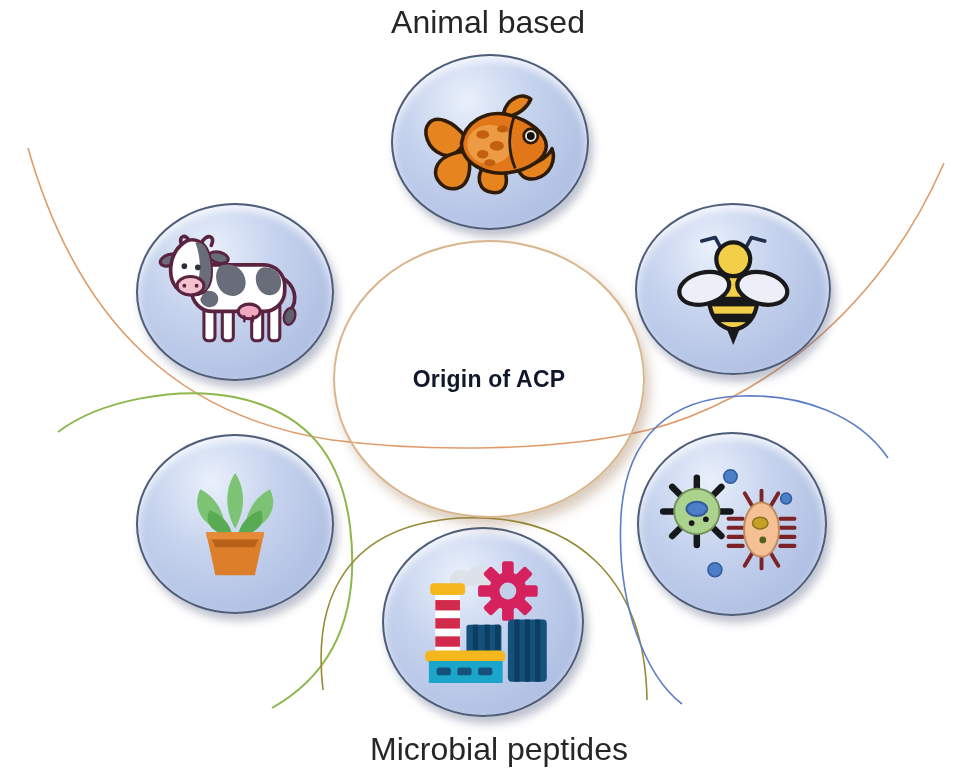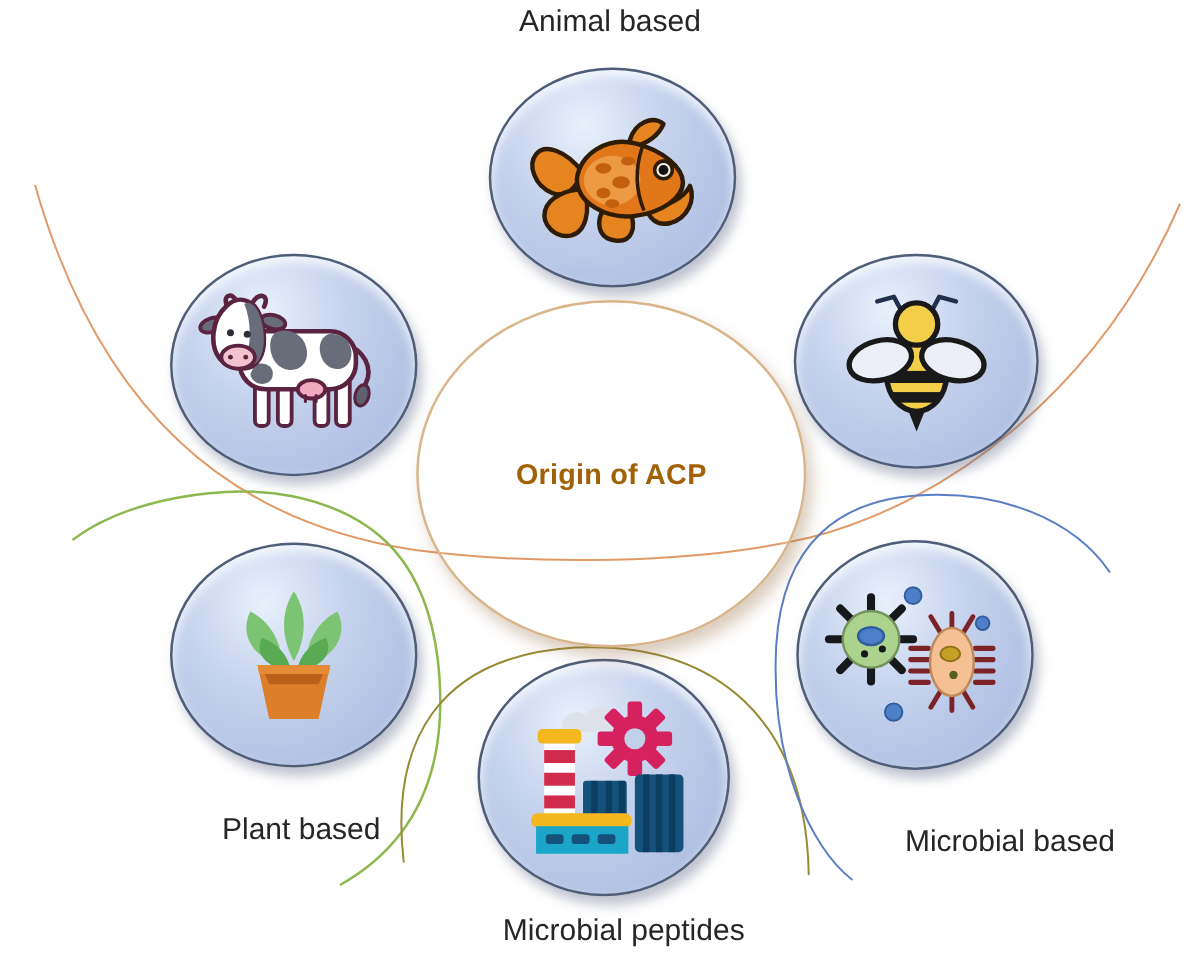--- a/index.html
+++ b/index.html
@@ -23,7 +23,7 @@
     display:flex; align-items:center; justify-content:center;
   }
   .center-node span { font-size:23px; font-weight:bold; color:#a16207; letter-spacing:.2px; }
-  .label { position:absolute; font-size:24px; color:#262626; text-align:center; }
+  .label { position:absolute; font-size:32px; color:#262626; text-align:center; }
   .icon { display:block; }
 </style>
 </head>

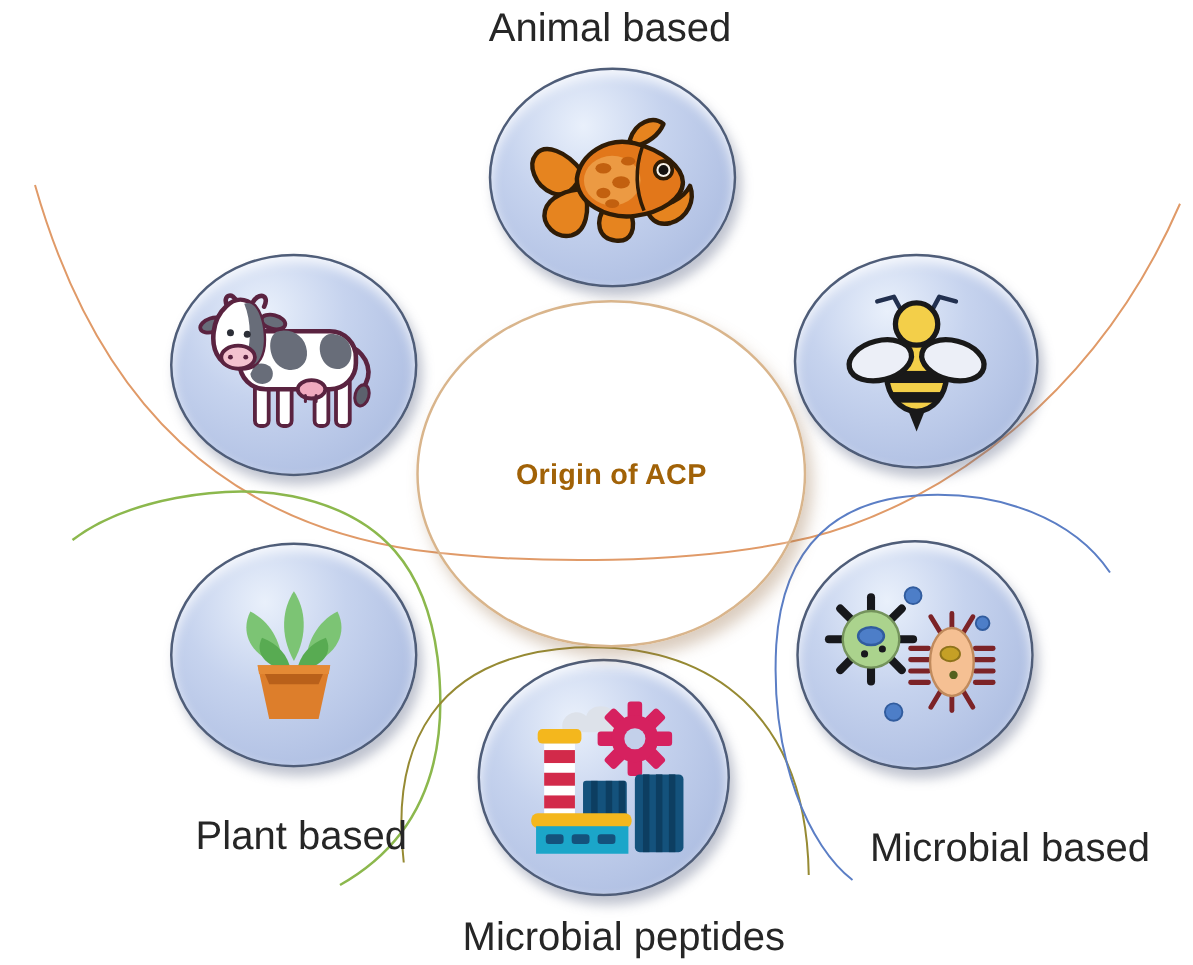--- a/index.html
+++ b/index.html
@@ -22,7 +22,7 @@
     box-shadow: 5px 8px 12px rgba(150,110,70,.35), inset 0 5px 10px rgba(255,255,255,.7);
     display:flex; align-items:center; justify-content:center;
   }
-  .center-node span { font-size:23px; font-weight:bold; color:#a16207; letter-spacing:.2px; }
+  .center-node span { font-size:23px; font-weight:bold; color:#0f172a; letter-spacing:.2px; }
   .label { position:absolute; font-size:32px; color:#262626; text-align:center; }
   .icon { display:block; }
 </style>

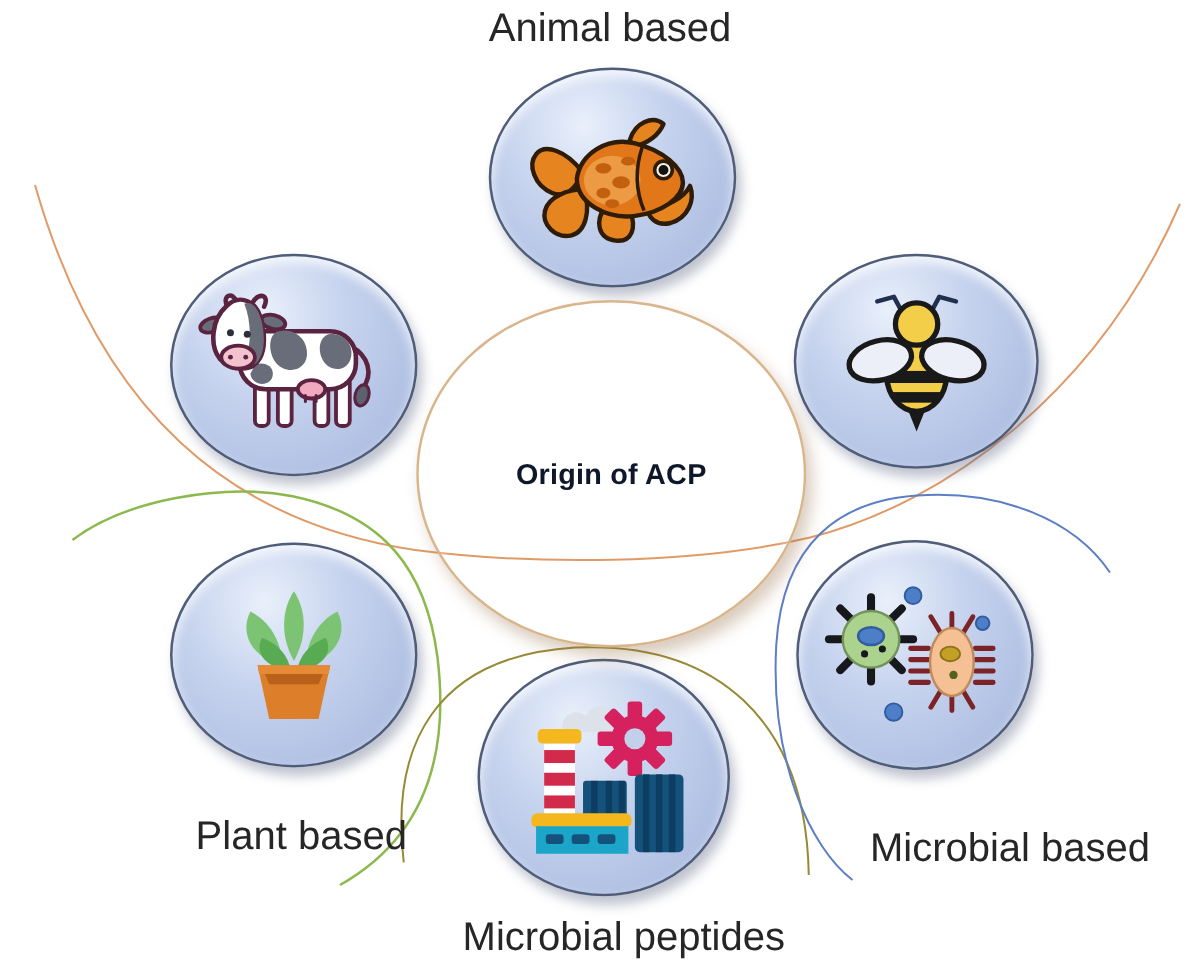--- a/index.html
+++ b/index.html
@@ -232,7 +232,6 @@
   </div>
 
   <div class="label" style="left:338px; top:4px;  width:300px;">Animal based</div>
-  <div class="label" style="left:111px; top:650px; width:260px;">Plant based</div>
   <div class="label" style="left:349px; top:731px; width:300px;">Microbial peptides</div>
   <div class="label" style="left:678px; top:660px; width:260px;">Microbial based</div>
 

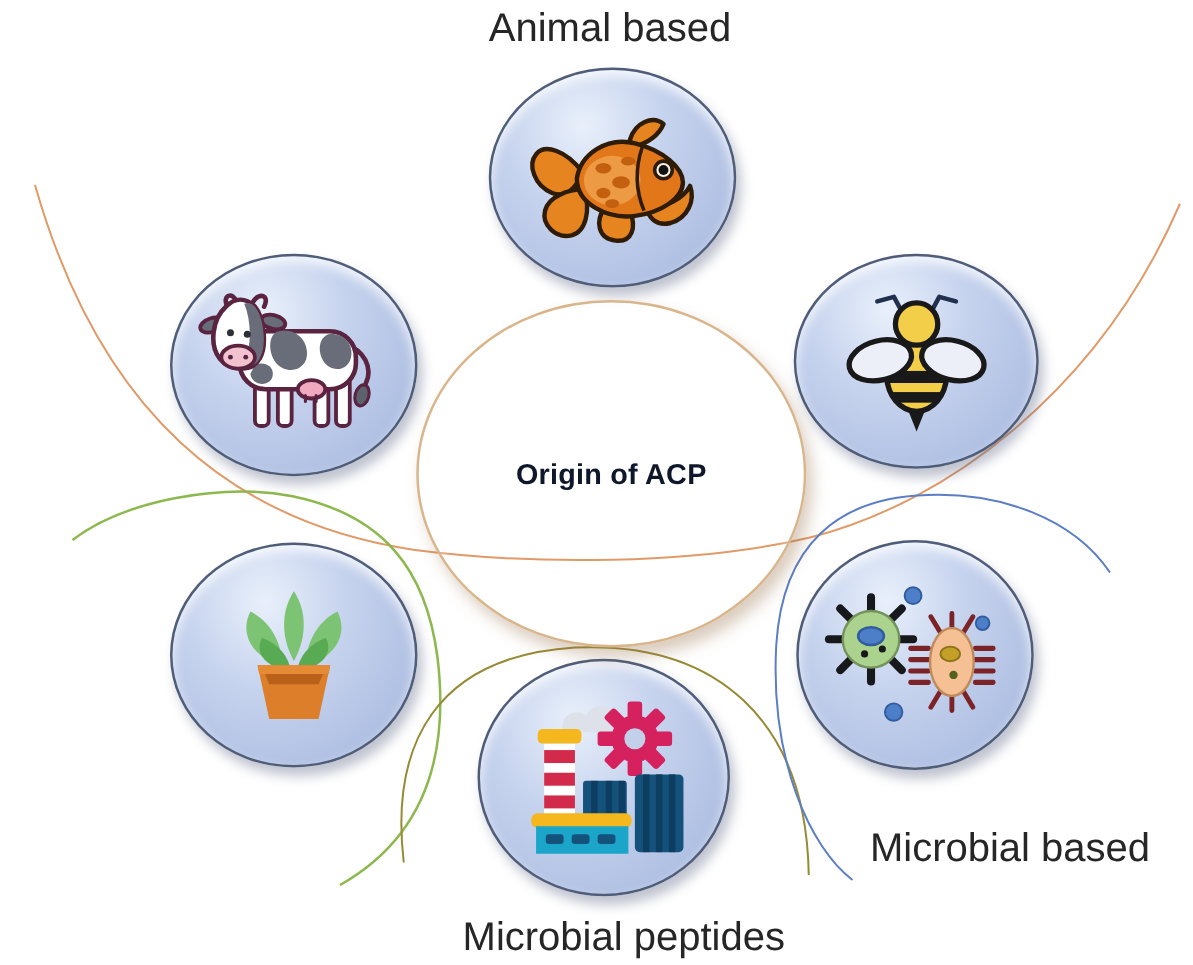--- a/index.html
+++ b/index.html
@@ -233,7 +233,6 @@
 
   <div class="label" style="left:338px; top:4px;  width:300px;">Animal based</div>
   <div class="label" style="left:349px; top:731px; width:300px;">Microbial peptides</div>
-  <div class="label" style="left:678px; top:660px; width:260px;">Microbial based</div>
 
 </div>
 

